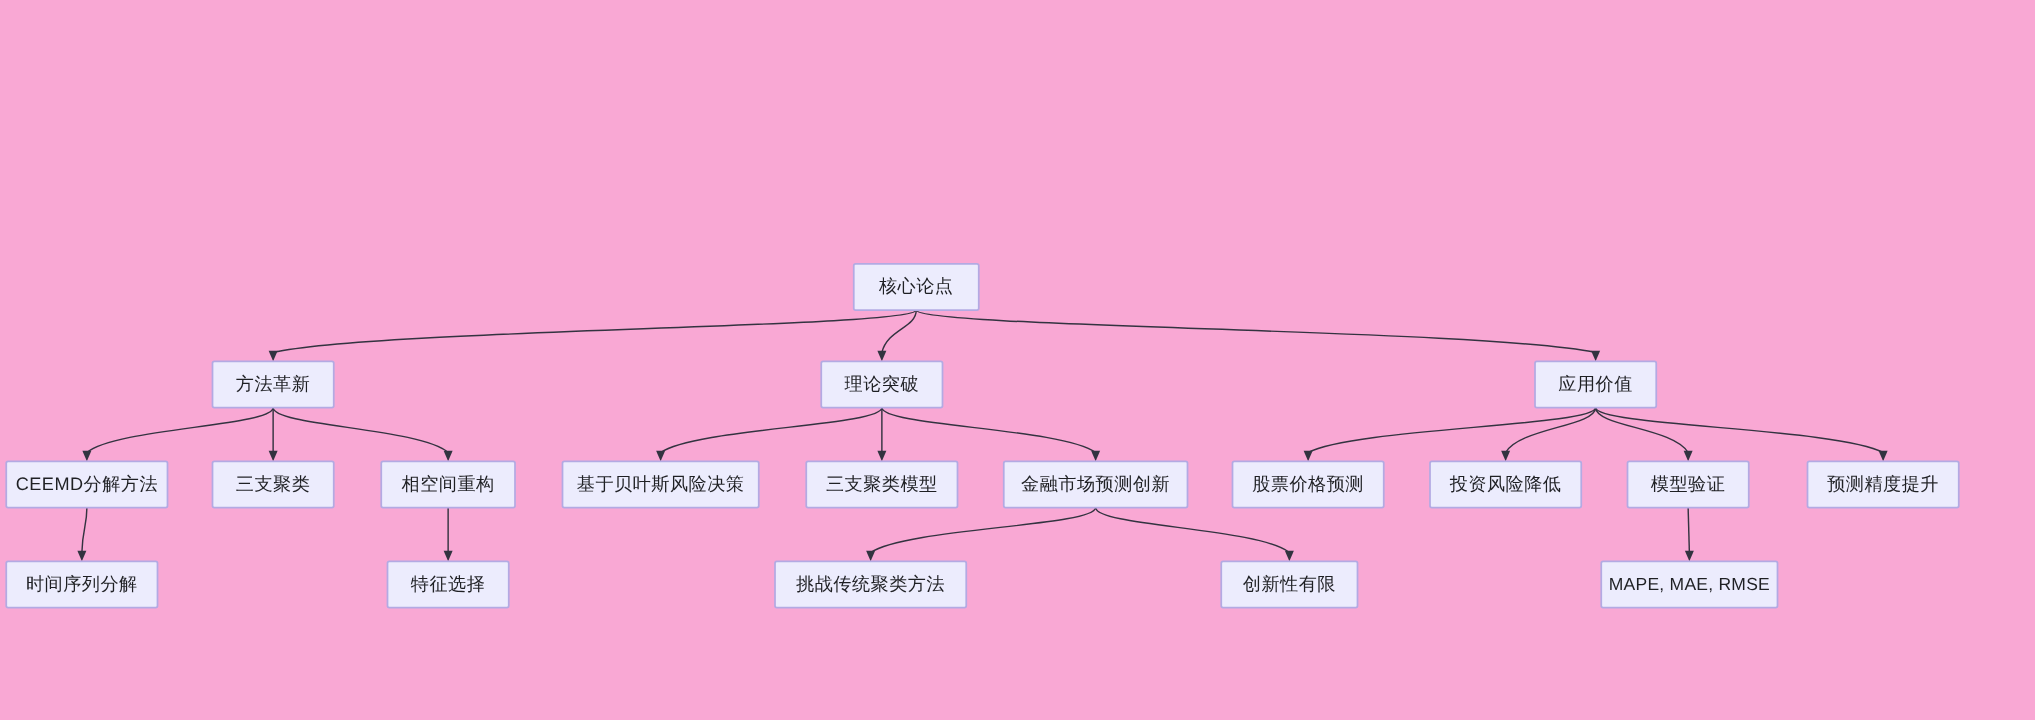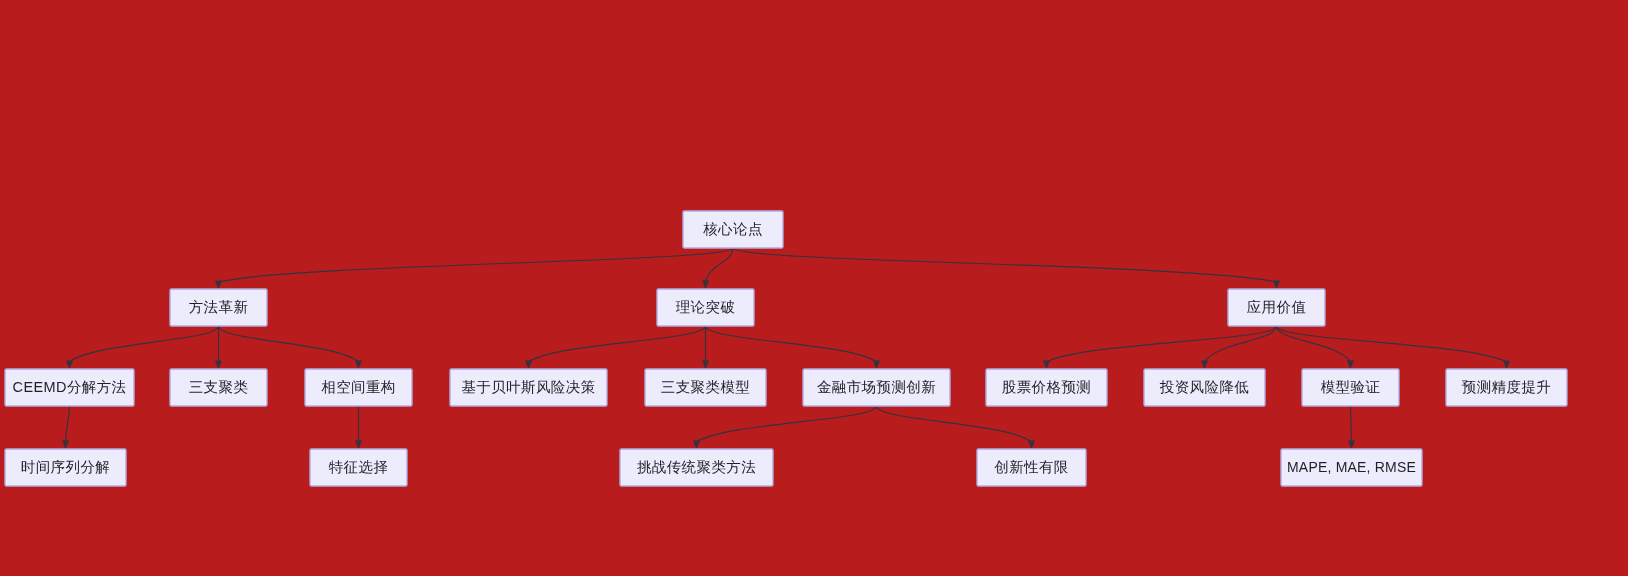--- a/index.html
+++ b/index.html
@@ -17,7 +17,7 @@
     position: relative;
     width: 1628px;
     height: 576px;
-    background: #b91c1c;
+    background: #f9a8d4;
   }
   svg#flow-svg {
     position: absolute;

